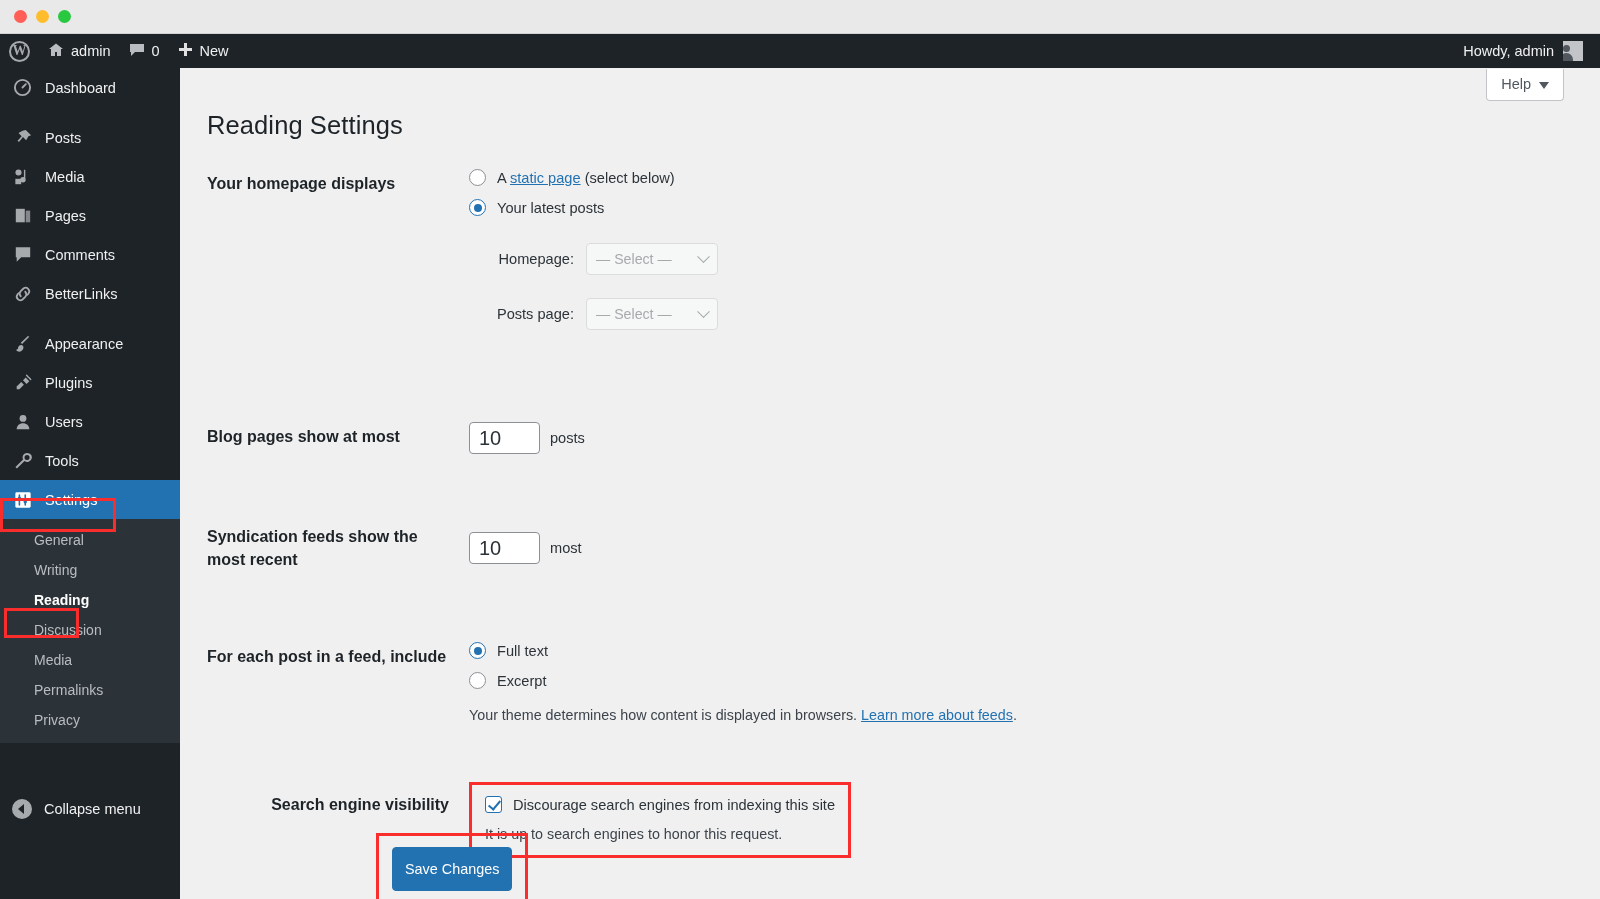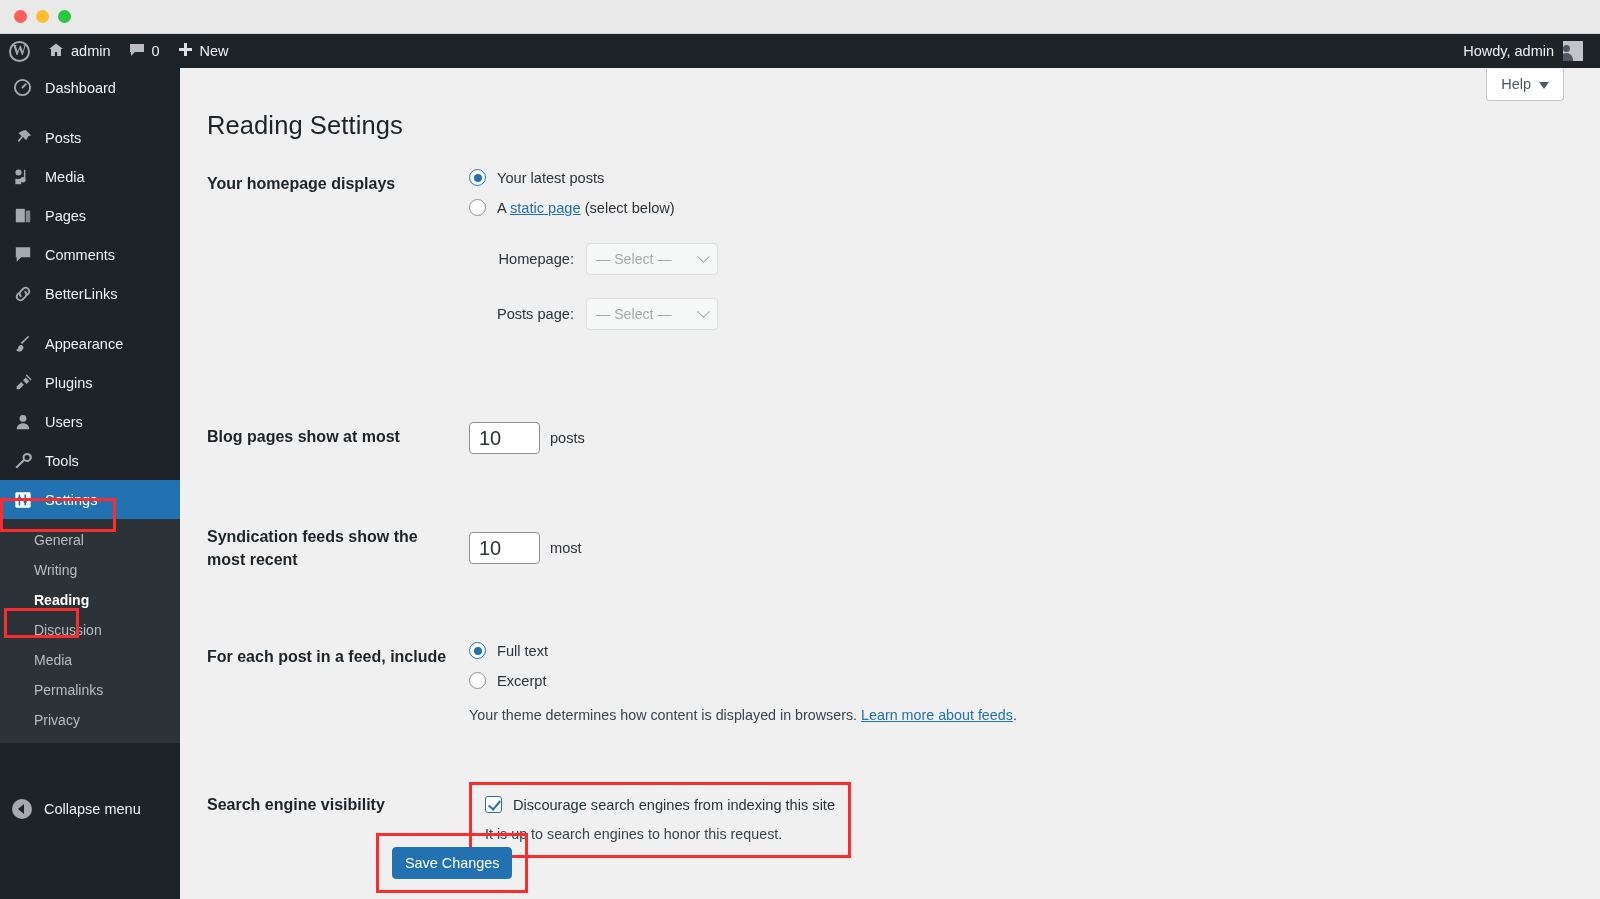--- a/index.html
+++ b/index.html
@@ -408,14 +408,14 @@
       <div class="fth">Your homepage displays</div>
       <div class="ftd">
         <div class="radio-line">
-          <span class="radio checked"></span>
-          <span>Your latest posts</span>
-        </div>
-        <div class="radio-line">
           <span class="radio"></span>
           <span>
             <span>A </span><a class="wp-link">static page</a><span> (select below)</span>
           </span>
+        </div>
+        <div class="radio-line">
+          <span class="radio checked"></span>
+          <span>Your latest posts</span>
         </div>
 
         <div style="margin-top:27px;">

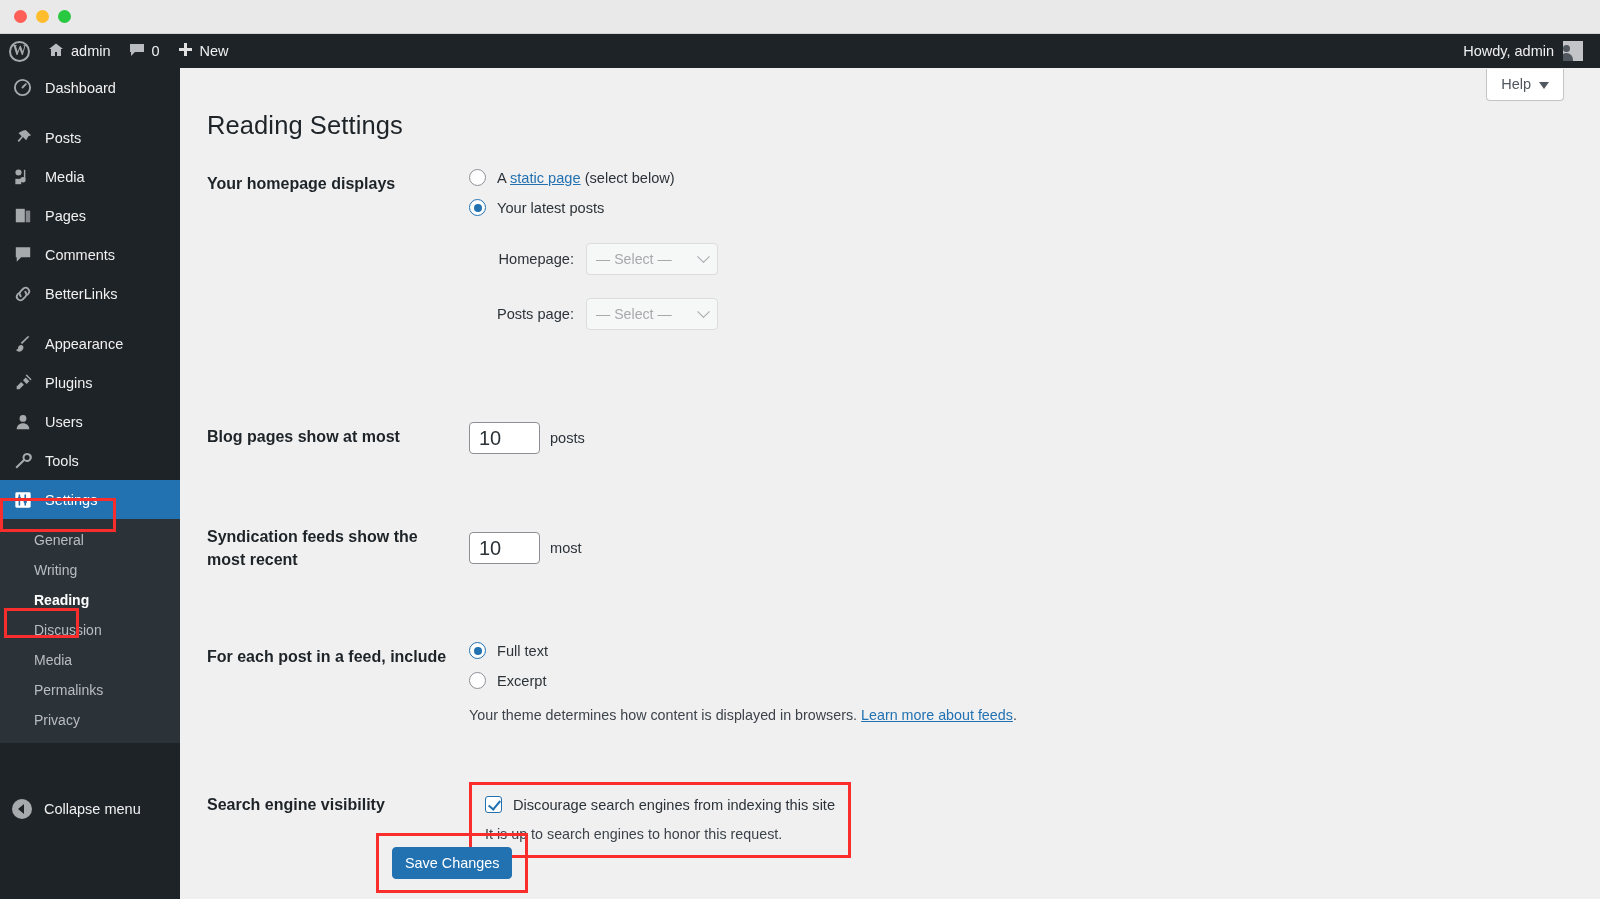--- a/index.html
+++ b/index.html
@@ -469,7 +469,7 @@
     </div>
 
     <div class="frow" style="margin-top:27px;">
-      <div class="fth" style="padding-top:27px;">Search engine visibility</div>
+      <div class="fth" style="padding-top:27px;text-align:right;">Search engine visibility</div>
       <div class="ftd">
         <div class="highlight-box">
           <div class="check-line">

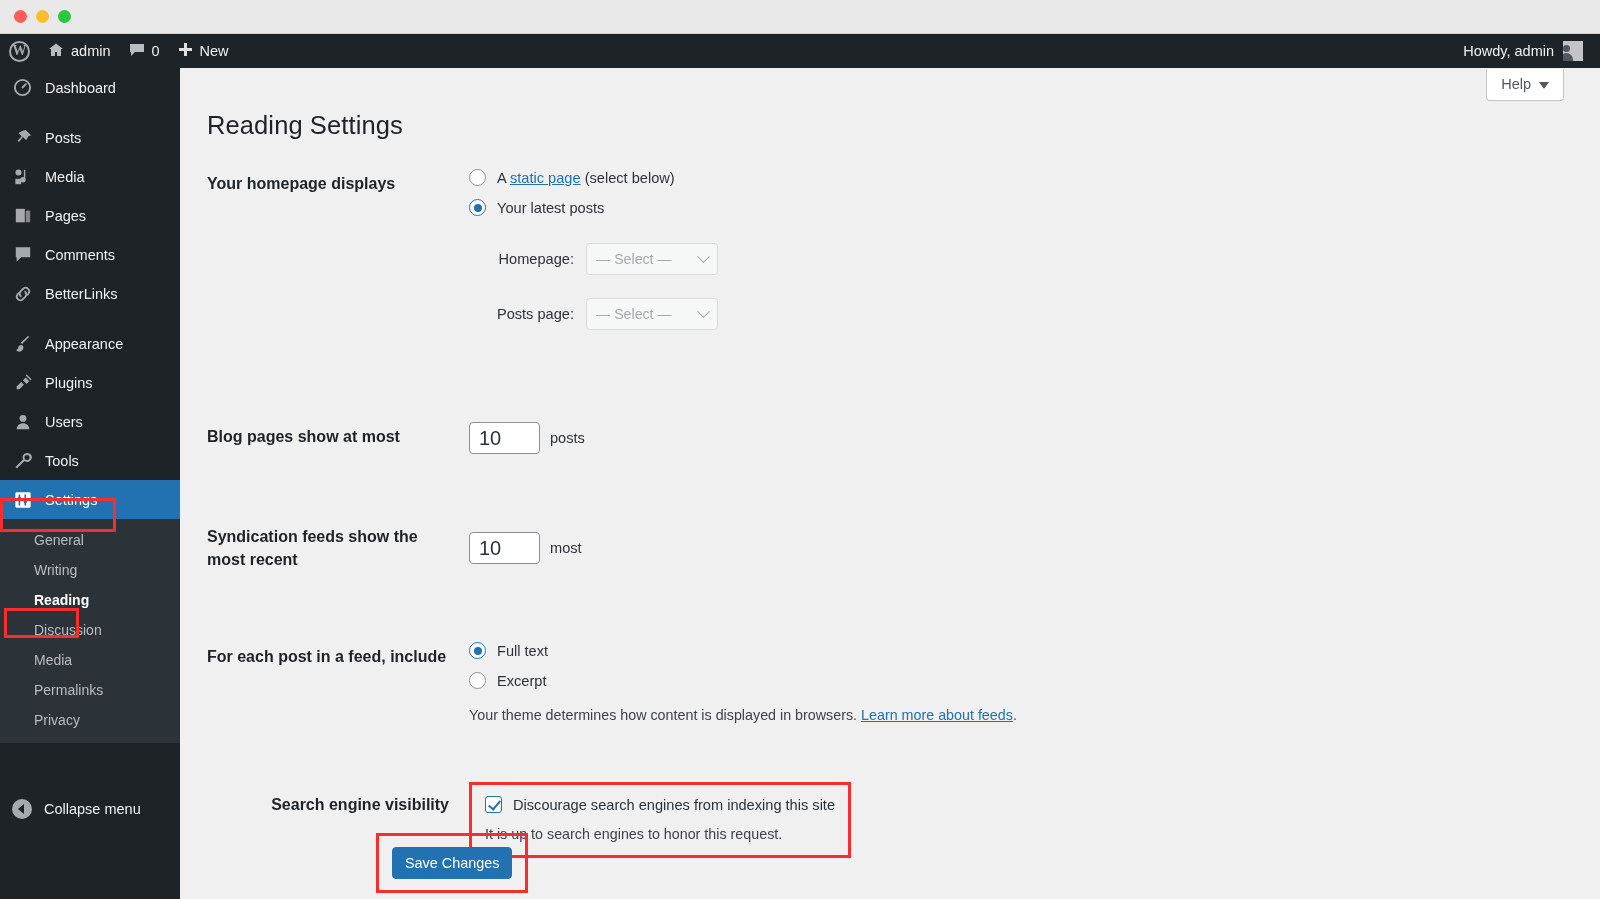--- a/index.html
+++ b/index.html
@@ -198,7 +198,7 @@
   #save-button {
     background: #2271b1; color: #fff;
     border: 1px solid #2271b1; border-radius: 4px;
-    padding: 7px 12px; font-size: 14.4px; font-weight: normal;
+    padding: 13px 12px; font-size: 14.4px; font-weight: normal;
     font-family: "Liberation Sans", sans-serif;
     cursor: pointer;
   }

